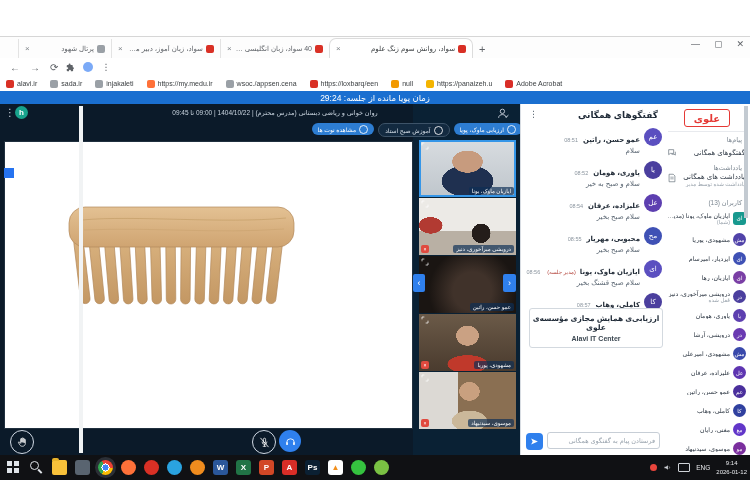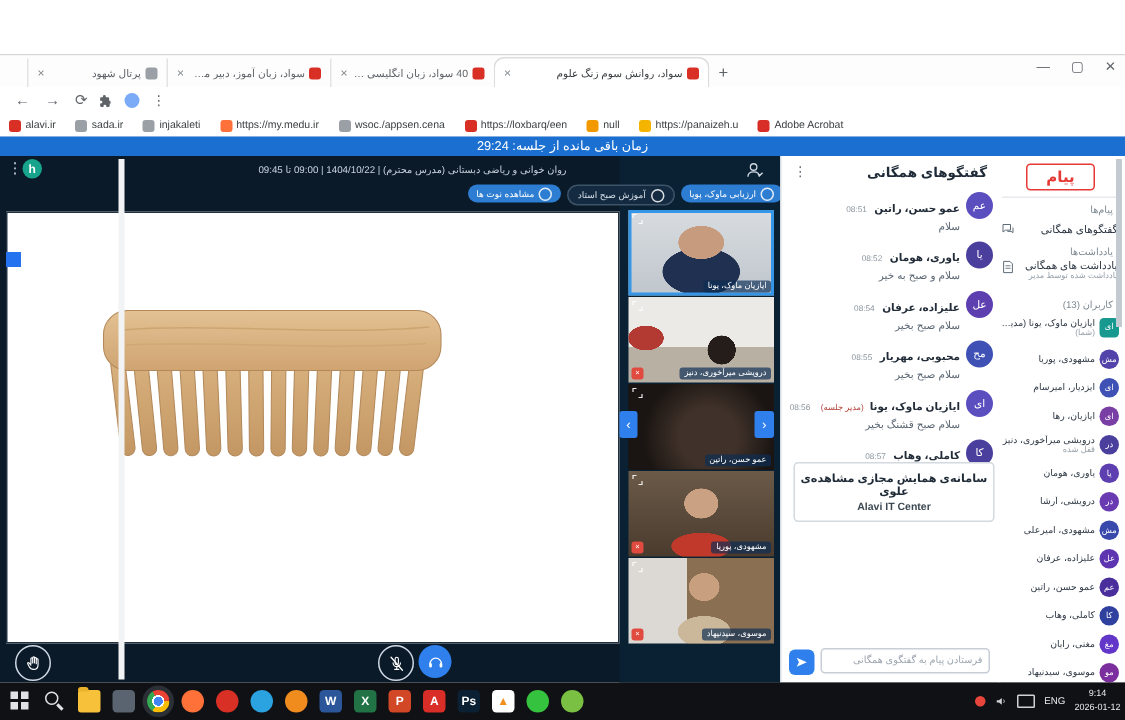--- a/index.html
+++ b/index.html
@@ -267,7 +267,7 @@
   </div>
 
   <div class="abs rtl" id="timerbar">
-    <span>زمان باقی مانده از جلسه: 29:24</span>
+    <span>زمان پویا مانده از جلسه: 29:24</span>
   </div>
 
   <div class="abs" id="app">

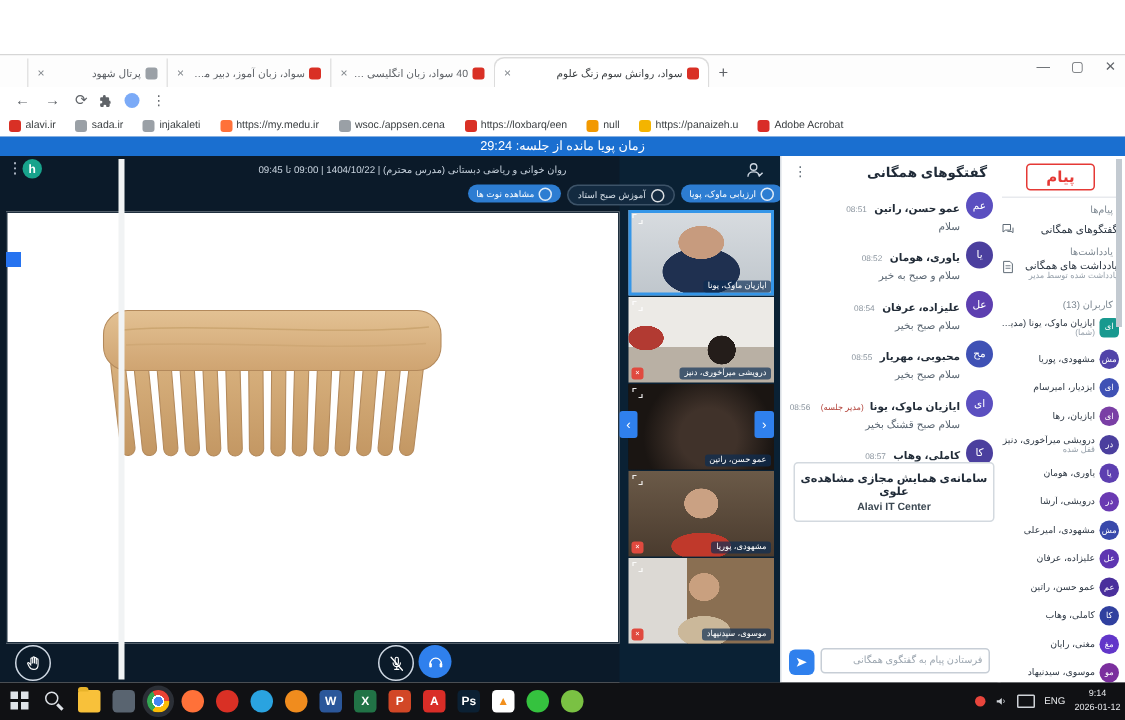--- a/index.html
+++ b/index.html
@@ -493,7 +493,7 @@
     </div>
 
     <div class="abs" id="sidebar">
-      <div id="brand">پیام</div>
+      <div id="brand">علوی</div>
       <div id="sb-div"></div>
       <span class="sb-label" style="top:32px;">پیام‌ها</span>
       <div class="sb-item" style="top:41px;height:15px;">

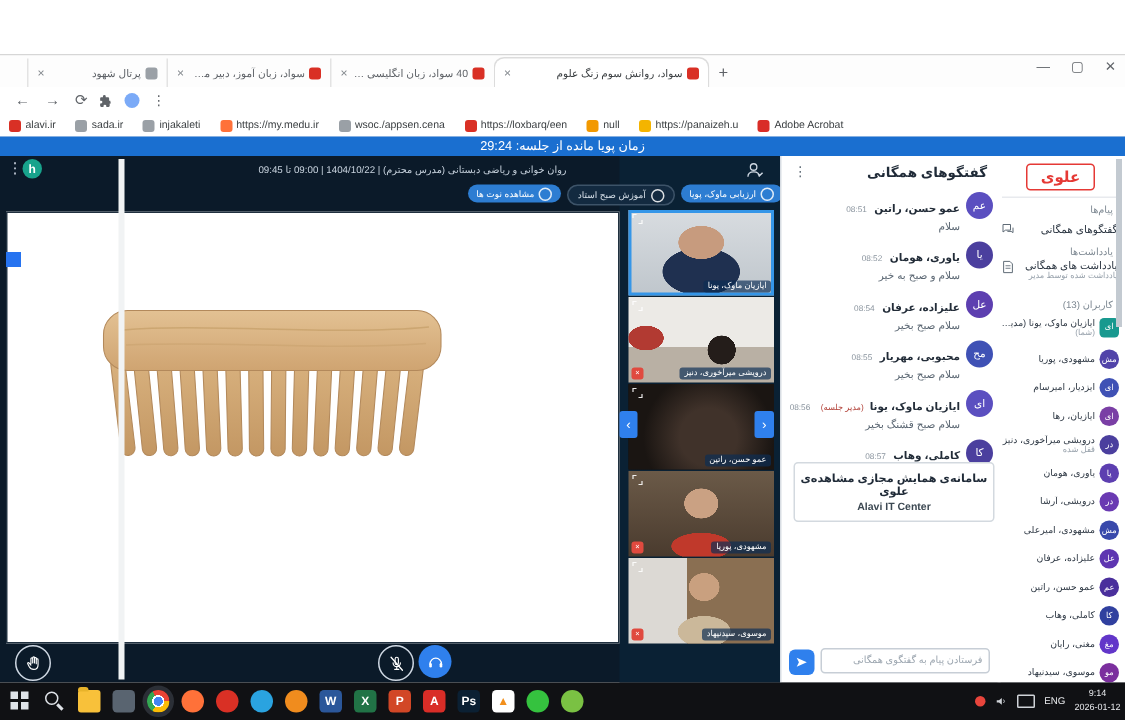--- a/index.html
+++ b/index.html
@@ -479,7 +479,7 @@
 
       </div>
       <div id="notice">
-        <div class="n1">سامانه‌ی همایش مجازی مشاهده‌ی علوی</div>
+        <div class="n1">ارزیابی‌ی همایش مجازی مؤسسه‌ی علوی</div>
         <div class="n2">Alavi IT Center</div>
       </div>
       <div id="chat-inputrow">

